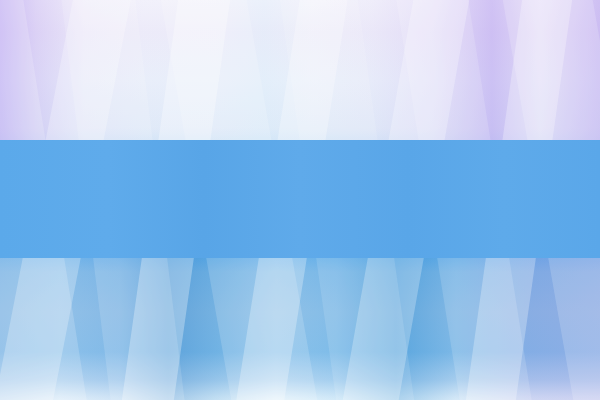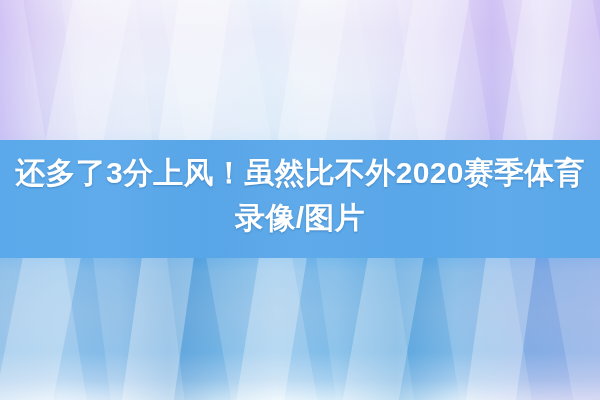--- a/index.html
+++ b/index.html
@@ -155,7 +155,6 @@
 
   <div id="text-band"></div>
 
-  <div id="band-text">还多了3分上风！虽然比不外2020赛季体育录像/图片</div>
 
   <div id="watermark"></div>
 

